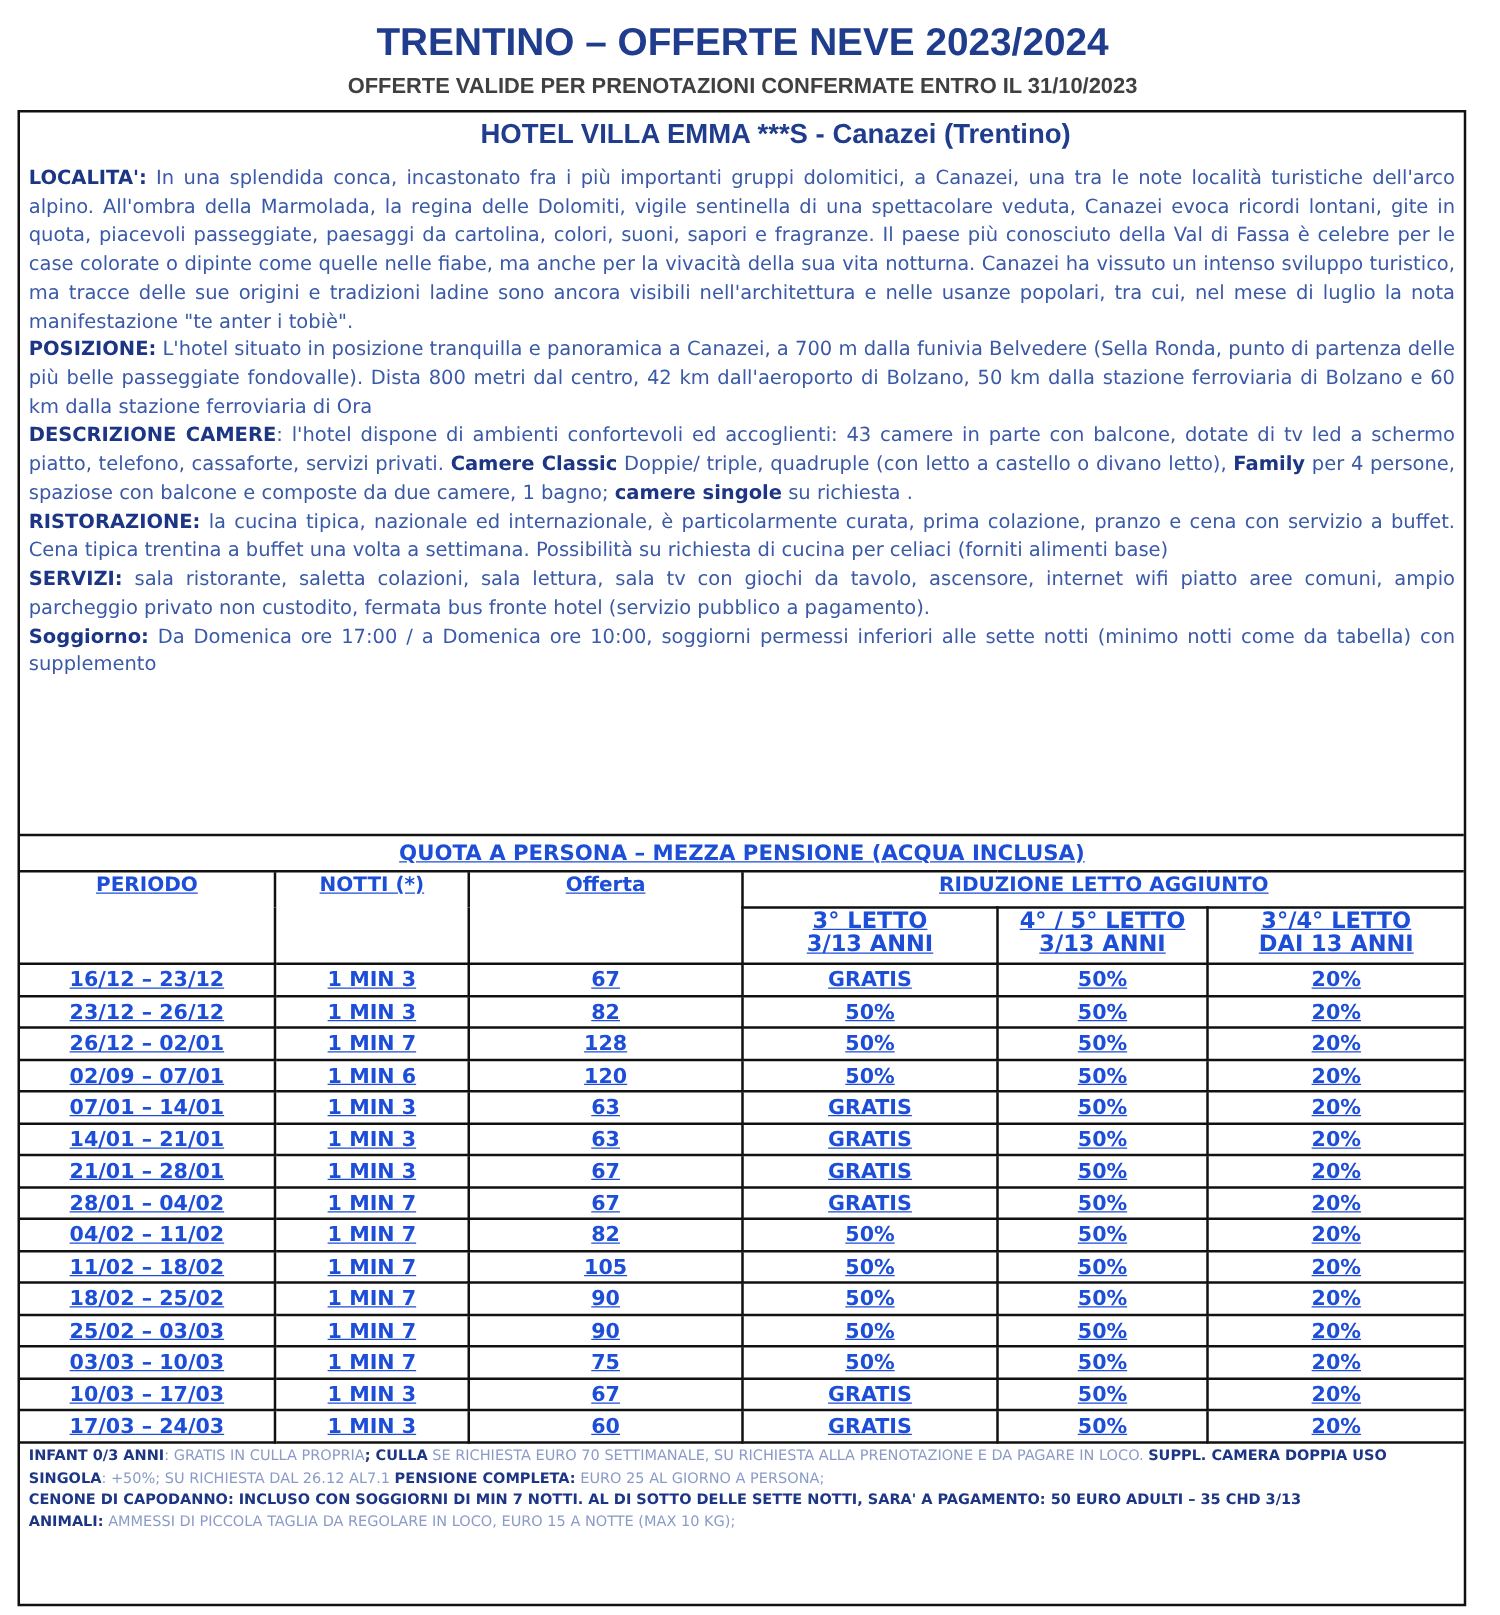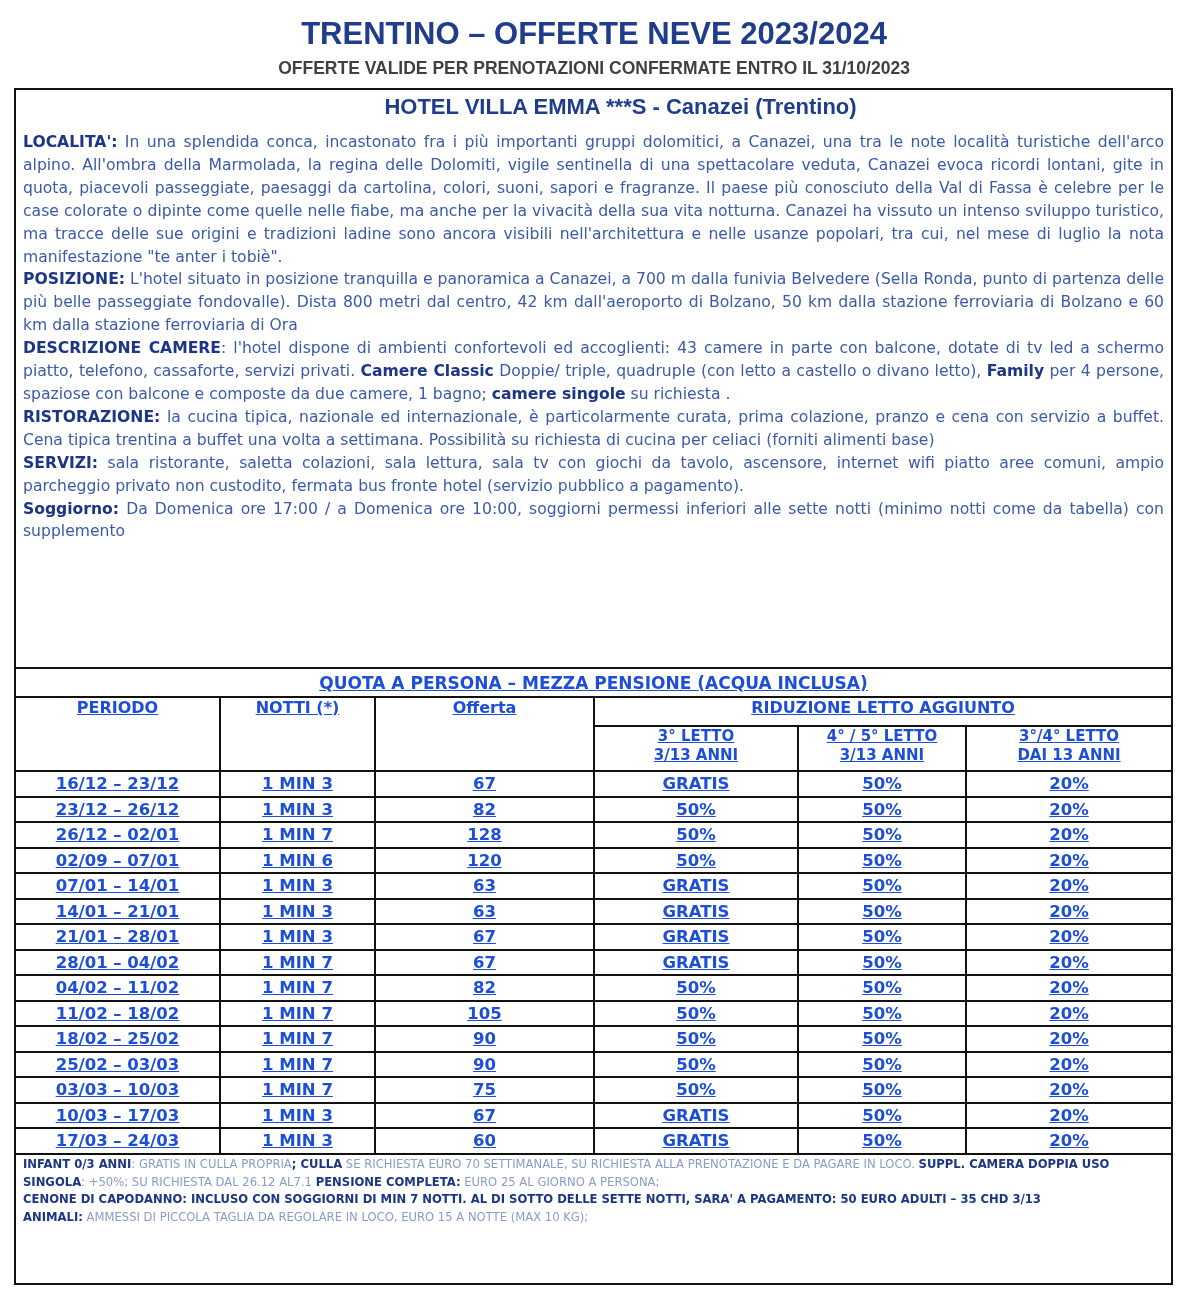--- a/index.html
+++ b/index.html
@@ -19,7 +19,7 @@
   table.prices tr.caption th { height:27px; font-size:17px; border-top:none; border-left:none; border-right:none; }
   table.prices tr.head1 th { height:27px; font-size:16px; vertical-align:top; }
   table.prices tr.head1 th.tall { height:72px; }
-  table.prices tr.head2 th { height:43px; font-size:15px; line-height:19px; vertical-align:top; }
+  table.prices tr.head2 th { height:43px; font-size:18px; line-height:19px; vertical-align:top; }
   table.prices tbody td { height:23.5px; font-size:16.5px; line-height:23px; }
   table.prices th:first-child, table.prices td:first-child { border-left:none; }
   table.prices th:last-child, table.prices td:last-child { border-right:none; }

